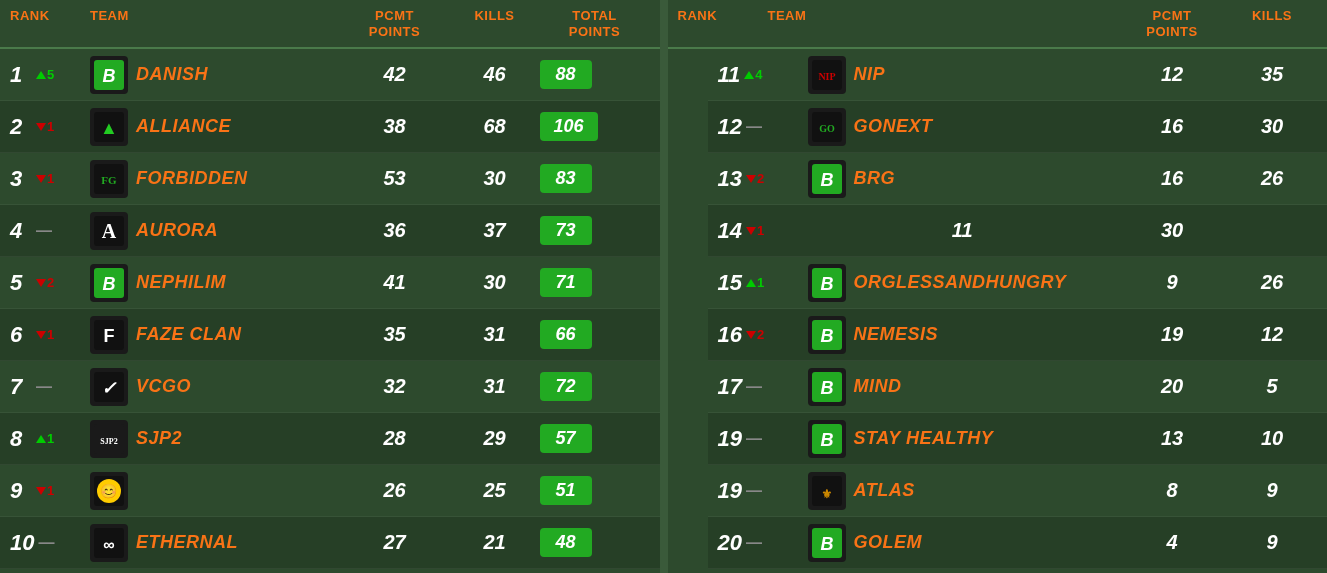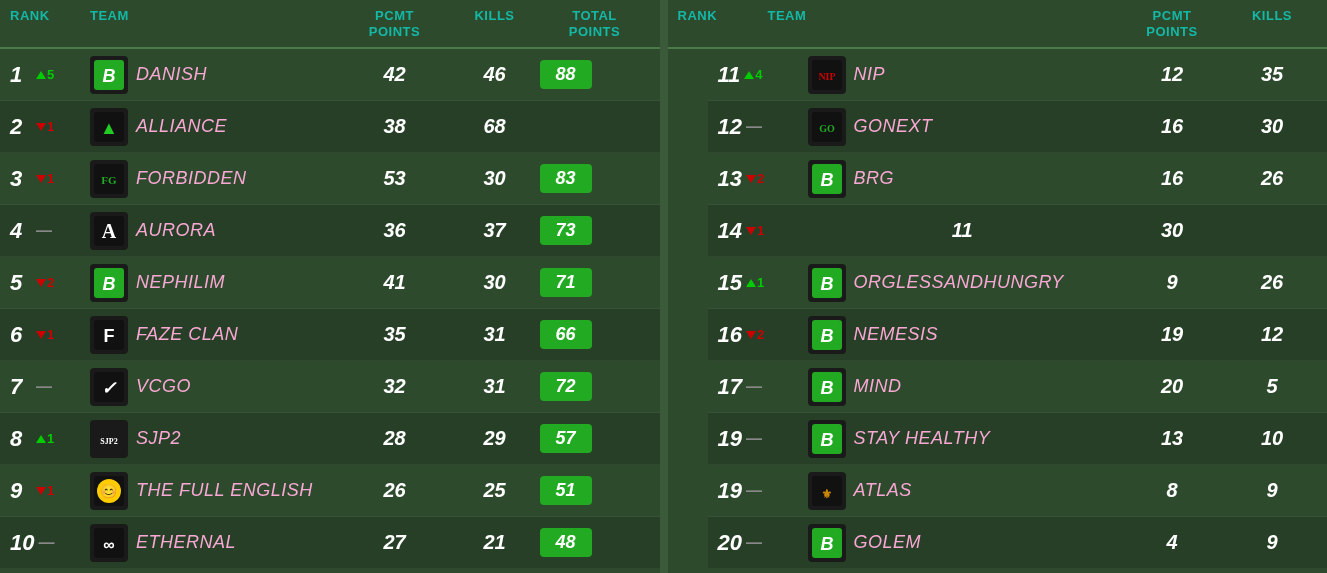--- a/index.html
+++ b/index.html
@@ -43,7 +43,7 @@
     }
 
     .header-cell {
-      color: #14b8a6;
+      color: #f97316;
       font-size: 13px;
       font-weight: 900;
       text-transform: uppercase;

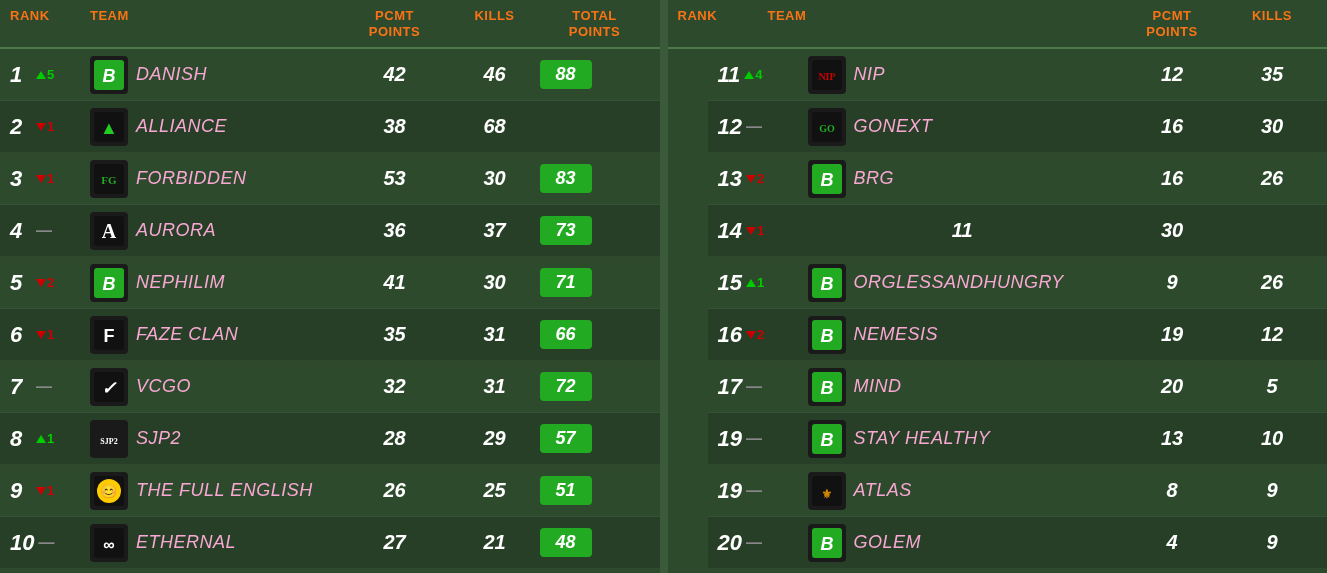--- a/index.html
+++ b/index.html
@@ -138,9 +138,9 @@
     }
 
     .team-name {
-      color: #f9a8d4;
+      color: #f97316;
       font-size: 18px;
-      font-weight: 400;
+      font-weight: 700;
       font-style: italic;
       text-transform: uppercase;
       letter-spacing: 0.5px;

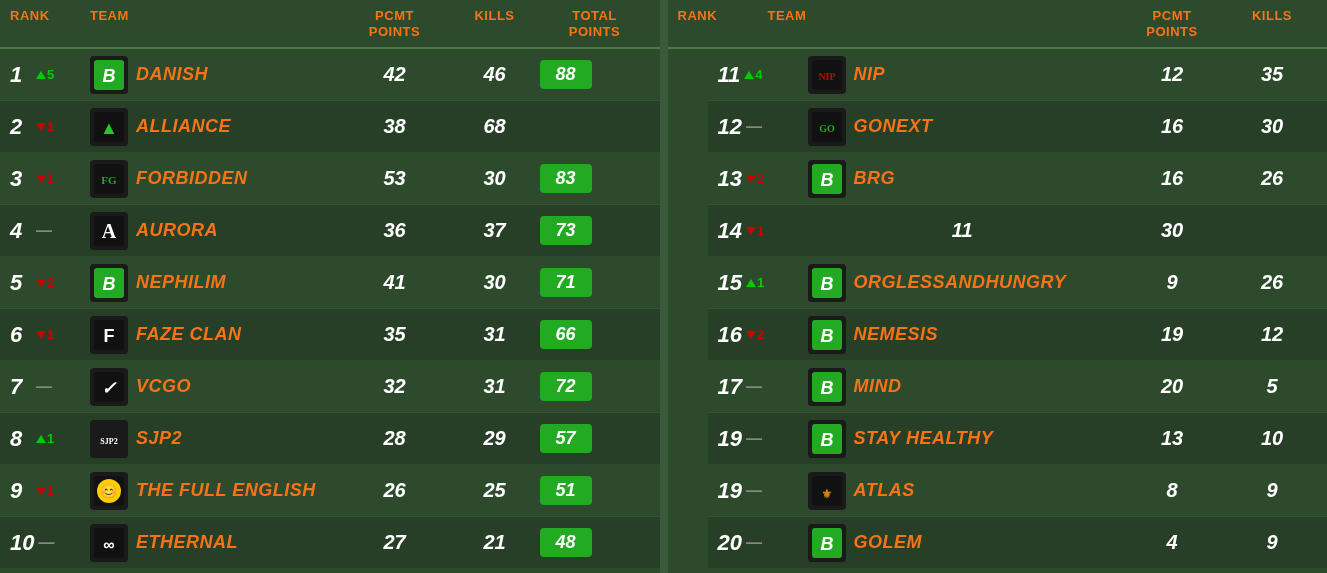--- a/index.html
+++ b/index.html
@@ -227,6 +227,9 @@
     </div>
     <div class="stat-cell">38</div>
     <div class="stat-cell">68</div>
+    <div class="total-cell">
+      <span class="total-badge">106</span>
+    </div>
   </div>
         <div class="data-row">
     <div class="rank-cell">

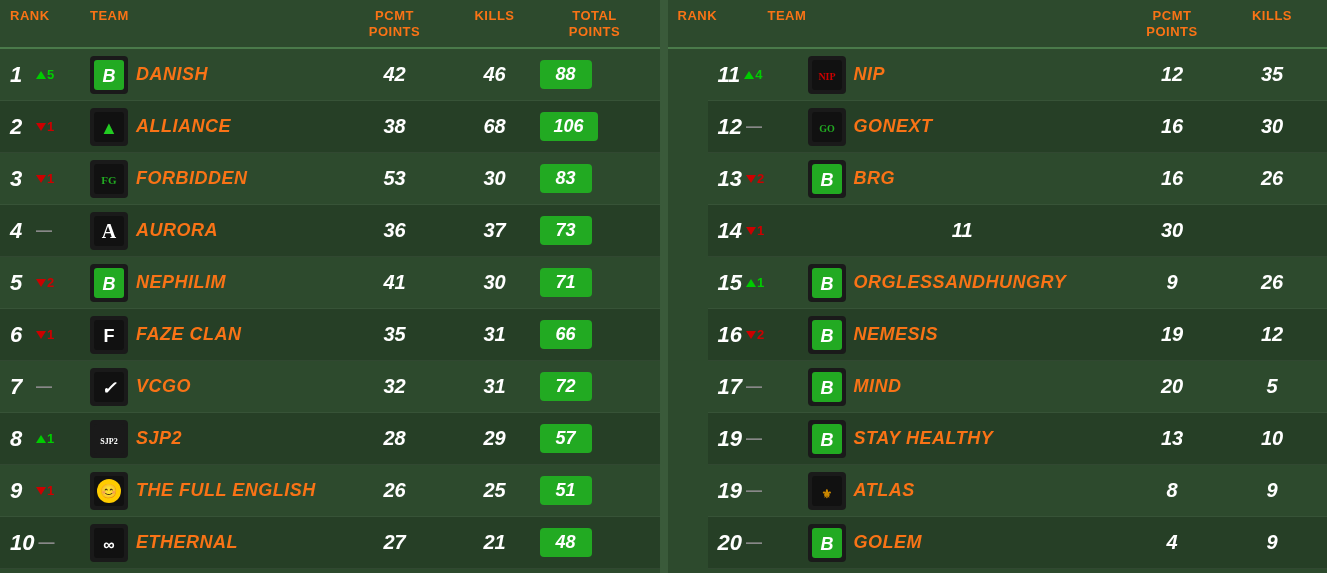--- a/index.html
+++ b/index.html
@@ -364,7 +364,6 @@
                 <text x="15" y="20" text-anchor="middle" font-size="14">😊</text>
               </svg>
             </div>
-      <span class="team-name">THE FULL ENGLISH</span>
     </div>
     <div class="stat-cell">26</div>
     <div class="stat-cell">25</div>

